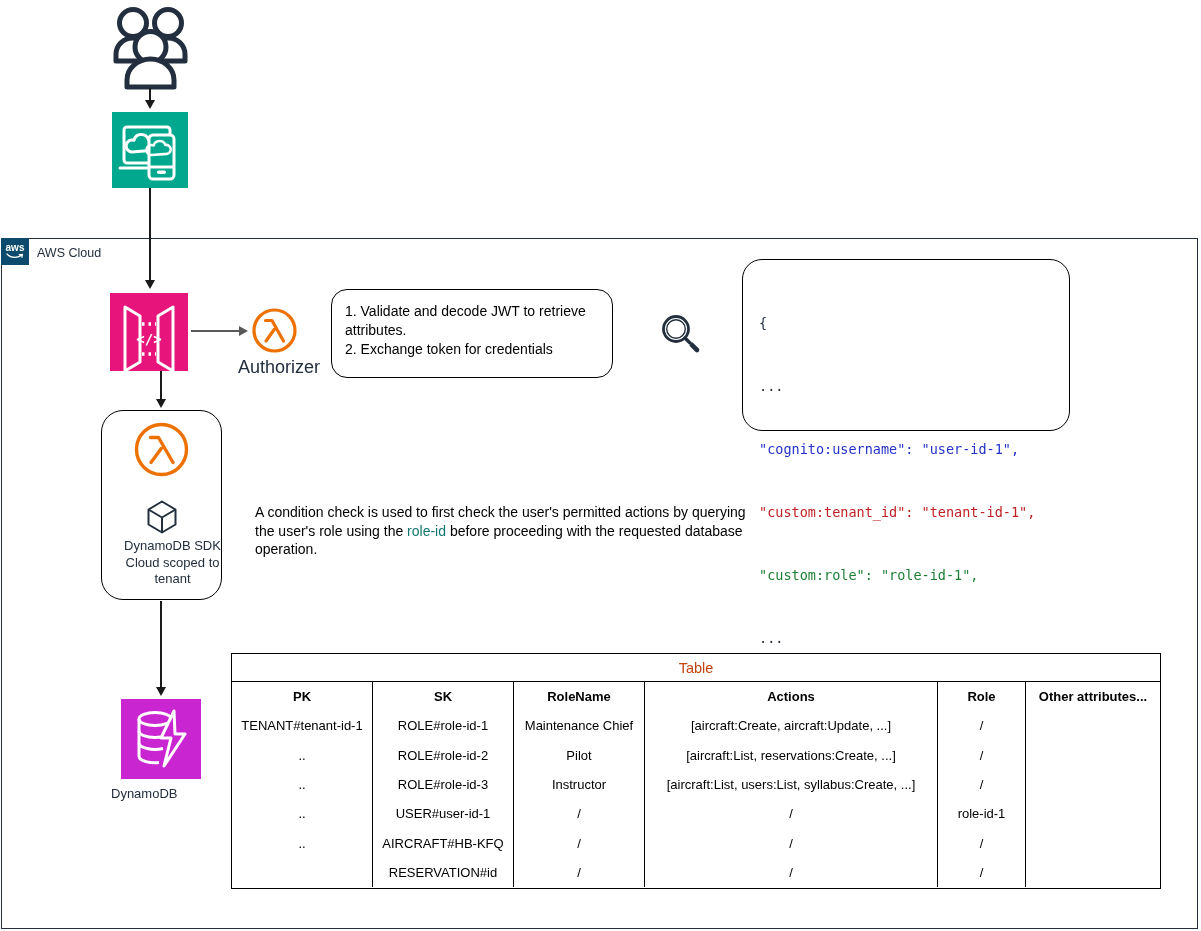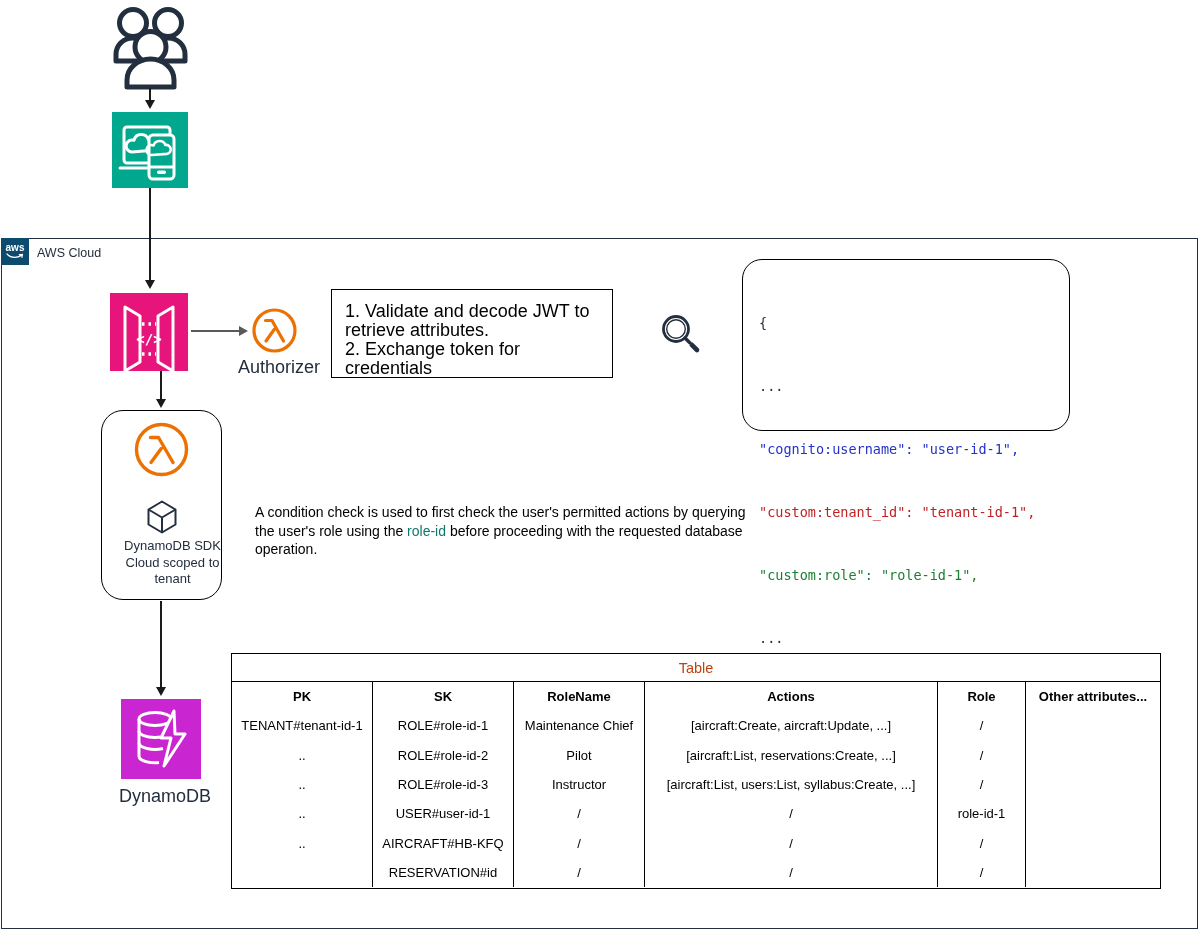--- a/index.html
+++ b/index.html
@@ -26,7 +26,7 @@
   .head-right { width:0; height:0; border-top:5px solid transparent; border-bottom:5px solid transparent; border-left:9px solid #595959; }
 
   
-  .note1 { left:331px; top:289px; width:282px; height:89px; border:1.3px solid #000; border-radius:0; padding:12px 13px; font-size:18px; color:#000; line-height:19px; }
+  .note1 { left:331px; top:289px; width:282px; height:89px; border:1.3px solid #000; border-radius:16px; padding:12px 13px; font-size:14px; color:#000; line-height:19px; }
   .codebox { left:742px; top:259px; width:328px; height:172px; border:1.5px solid #000; border-radius:20px; padding:11px 0 0 16px; font-family:"DejaVu Sans Mono", monospace; font-size:13.5px; line-height:21px; white-space:pre; }
   .c-navy { color:#232F3E; }
   .c-blue { color:#2432C8; }

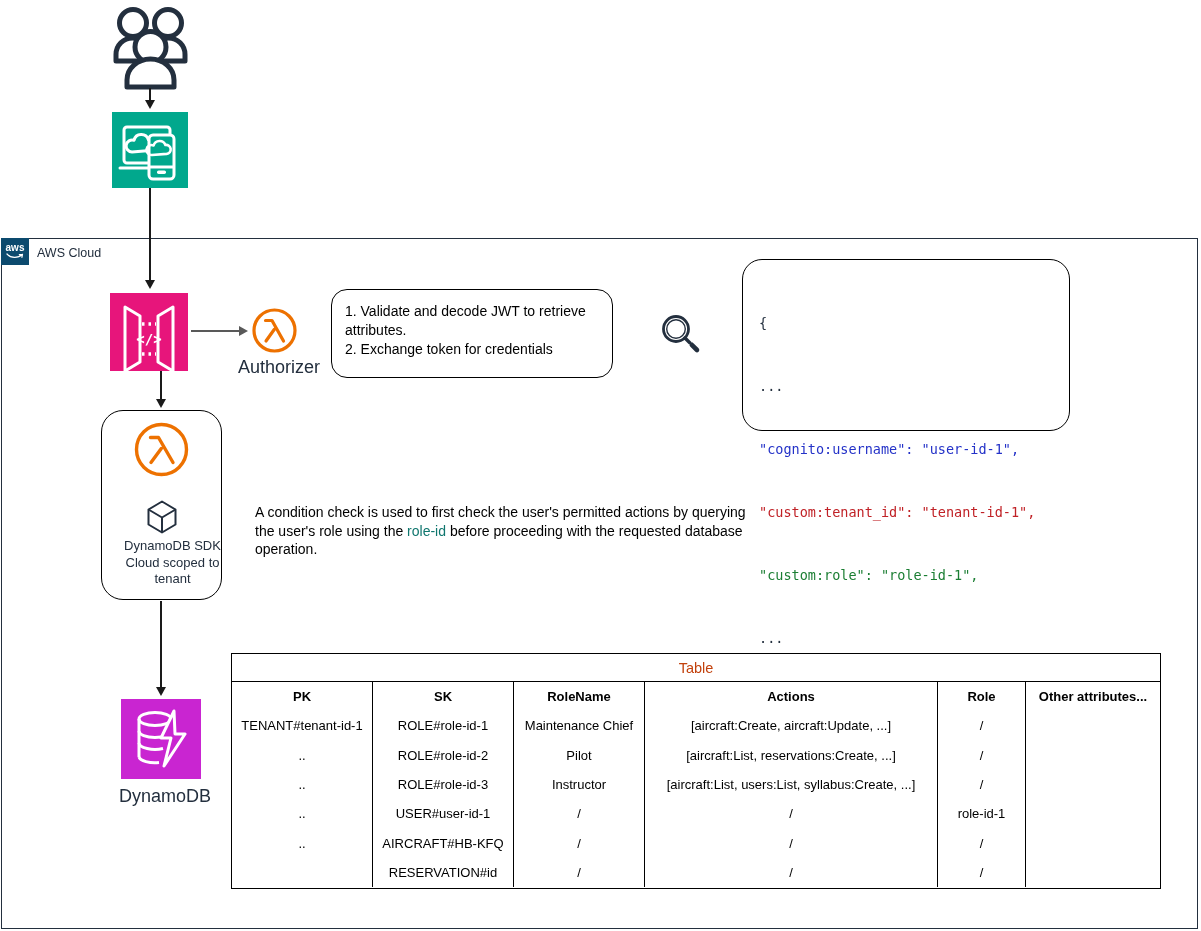--- a/index.html
+++ b/index.html
@@ -41,7 +41,7 @@
 
   .cond-note { left:255px; top:503px; width:505px; font-size:14px; line-height:18.5px; color:#000; }
 
-  .ddb-label { left:111px; top:786px; width:100px; text-align:right; font-size:18px; color:#232F3E; }
+  .ddb-label { left:111px; top:786px; width:100px; text-align:left; font-size:13px; color:#232F3E; }
 
   
   .tbl { left:231px; top:653px; width:930px; height:236px; border:1.4px solid #000; background:#fff; }

